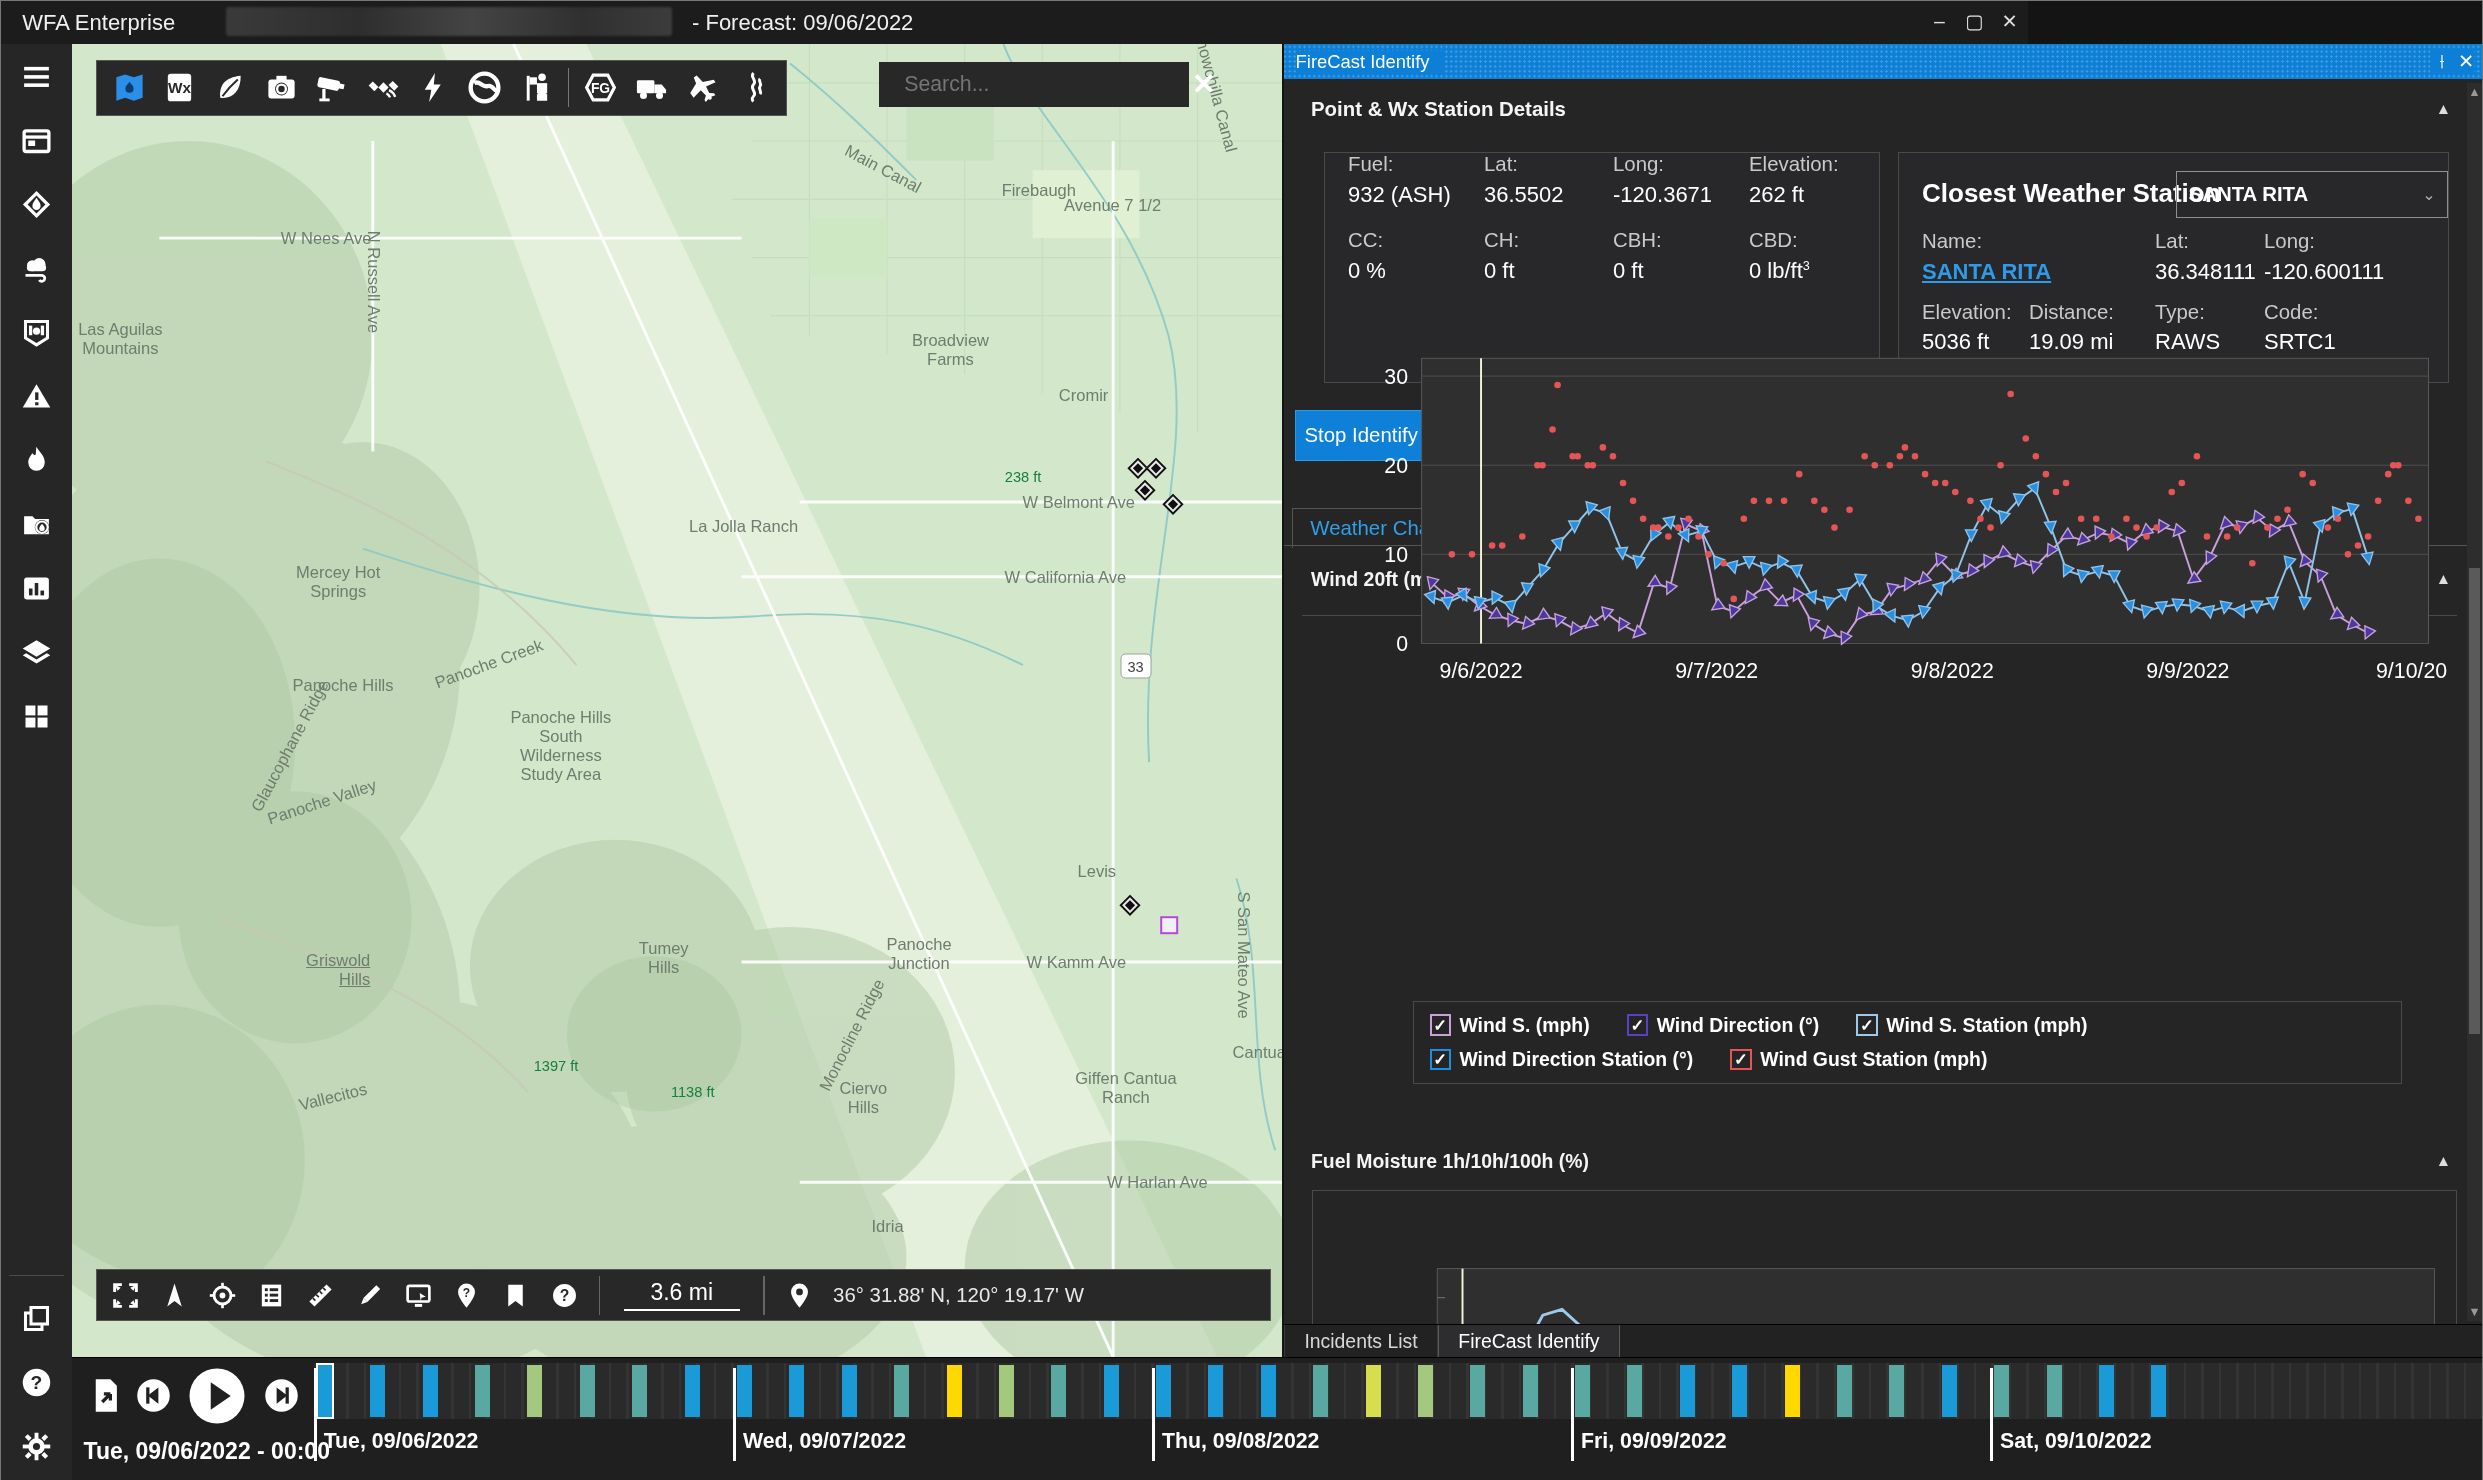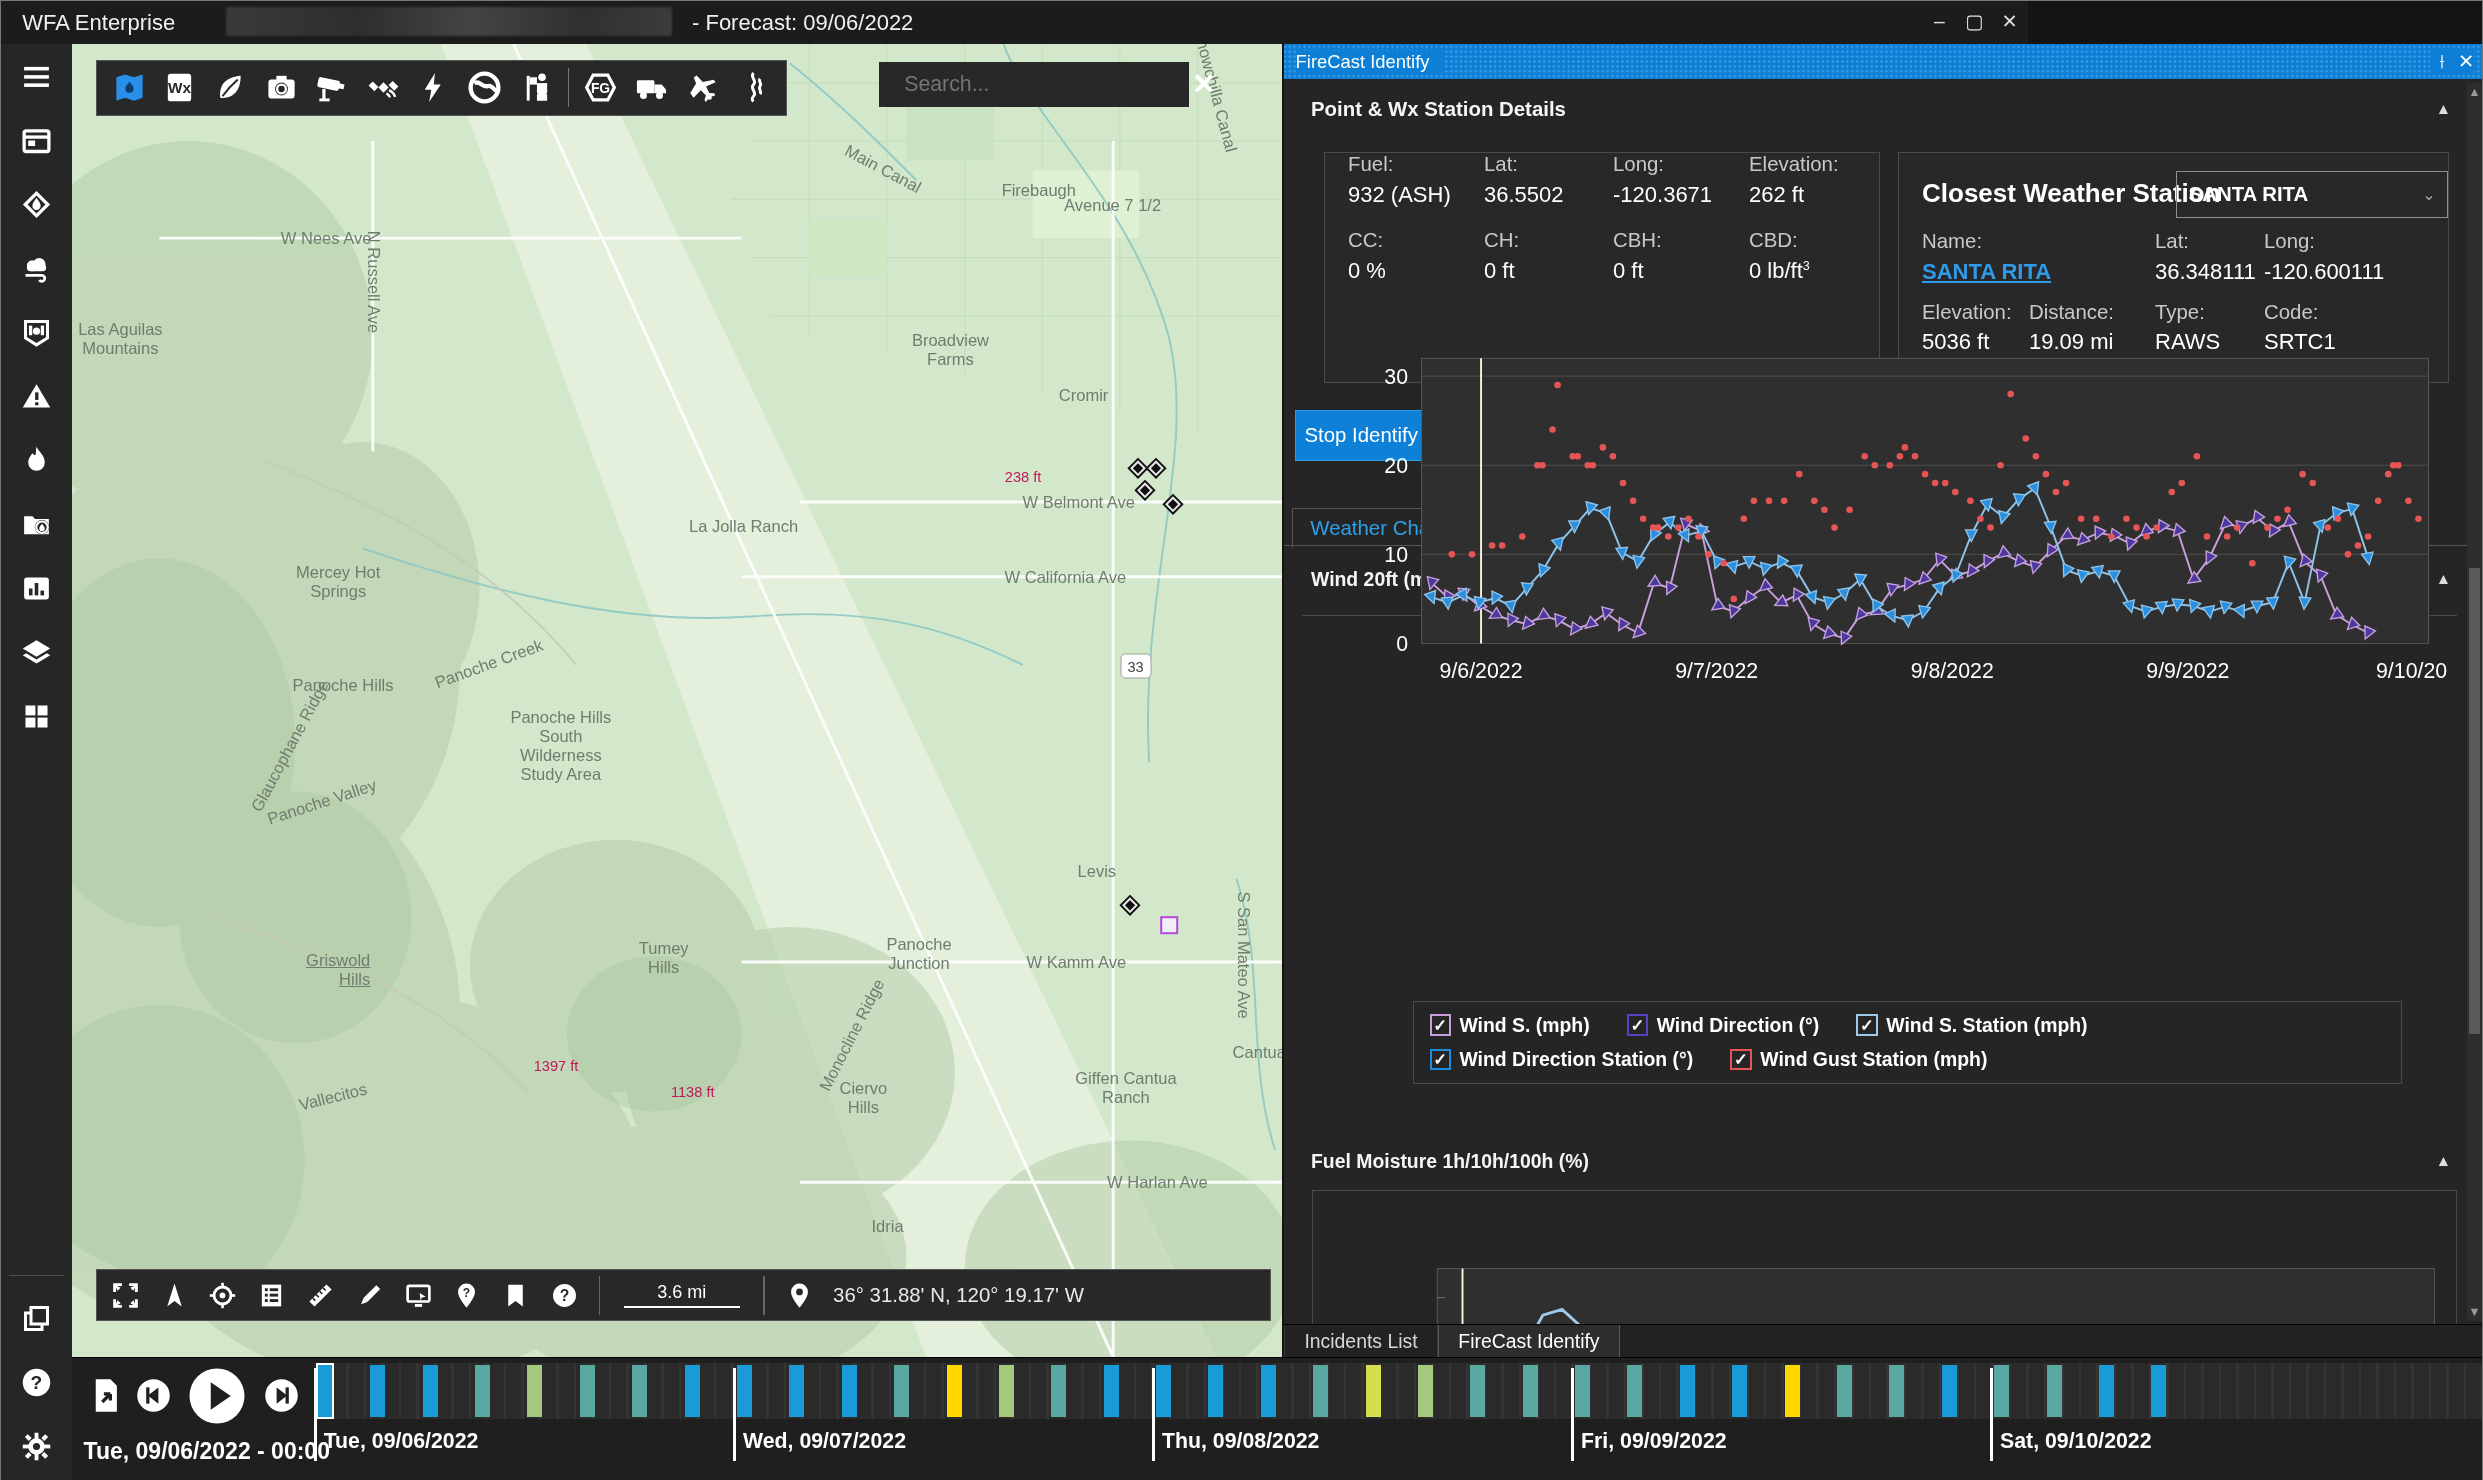--- a/index.html
+++ b/index.html
@@ -26,7 +26,7 @@
   #mapsvg{position:absolute;left:0;top:0;}
   .maplabel{position:absolute;color:#6e7d6e;font-size:16.5px;white-space:pre;transform:translate(-50%,-50%);}
   .maplabel.big{font-size:20.4px;font-style:italic;color:#7d8a7d;}
-  .maplabel.elev{color:#be185d;font-size:14.6px;}
+  .maplabel.elev{color:#15803d;font-size:14.6px;}
   .marker-d{position:absolute;width:14.6px;height:14.6px;background:#101010;transform:translate(-50%,-50%) rotate(45deg);
             box-shadow:inset 0 0 0 1.9px #101010, inset 0 0 0 3.9px #e8e8e8;}
   .marker-sq{position:absolute;width:13.6px;height:13.6px;border:2.9px solid #b049d8;background:#f2eef5;transform:translate(-50%,-50%);}

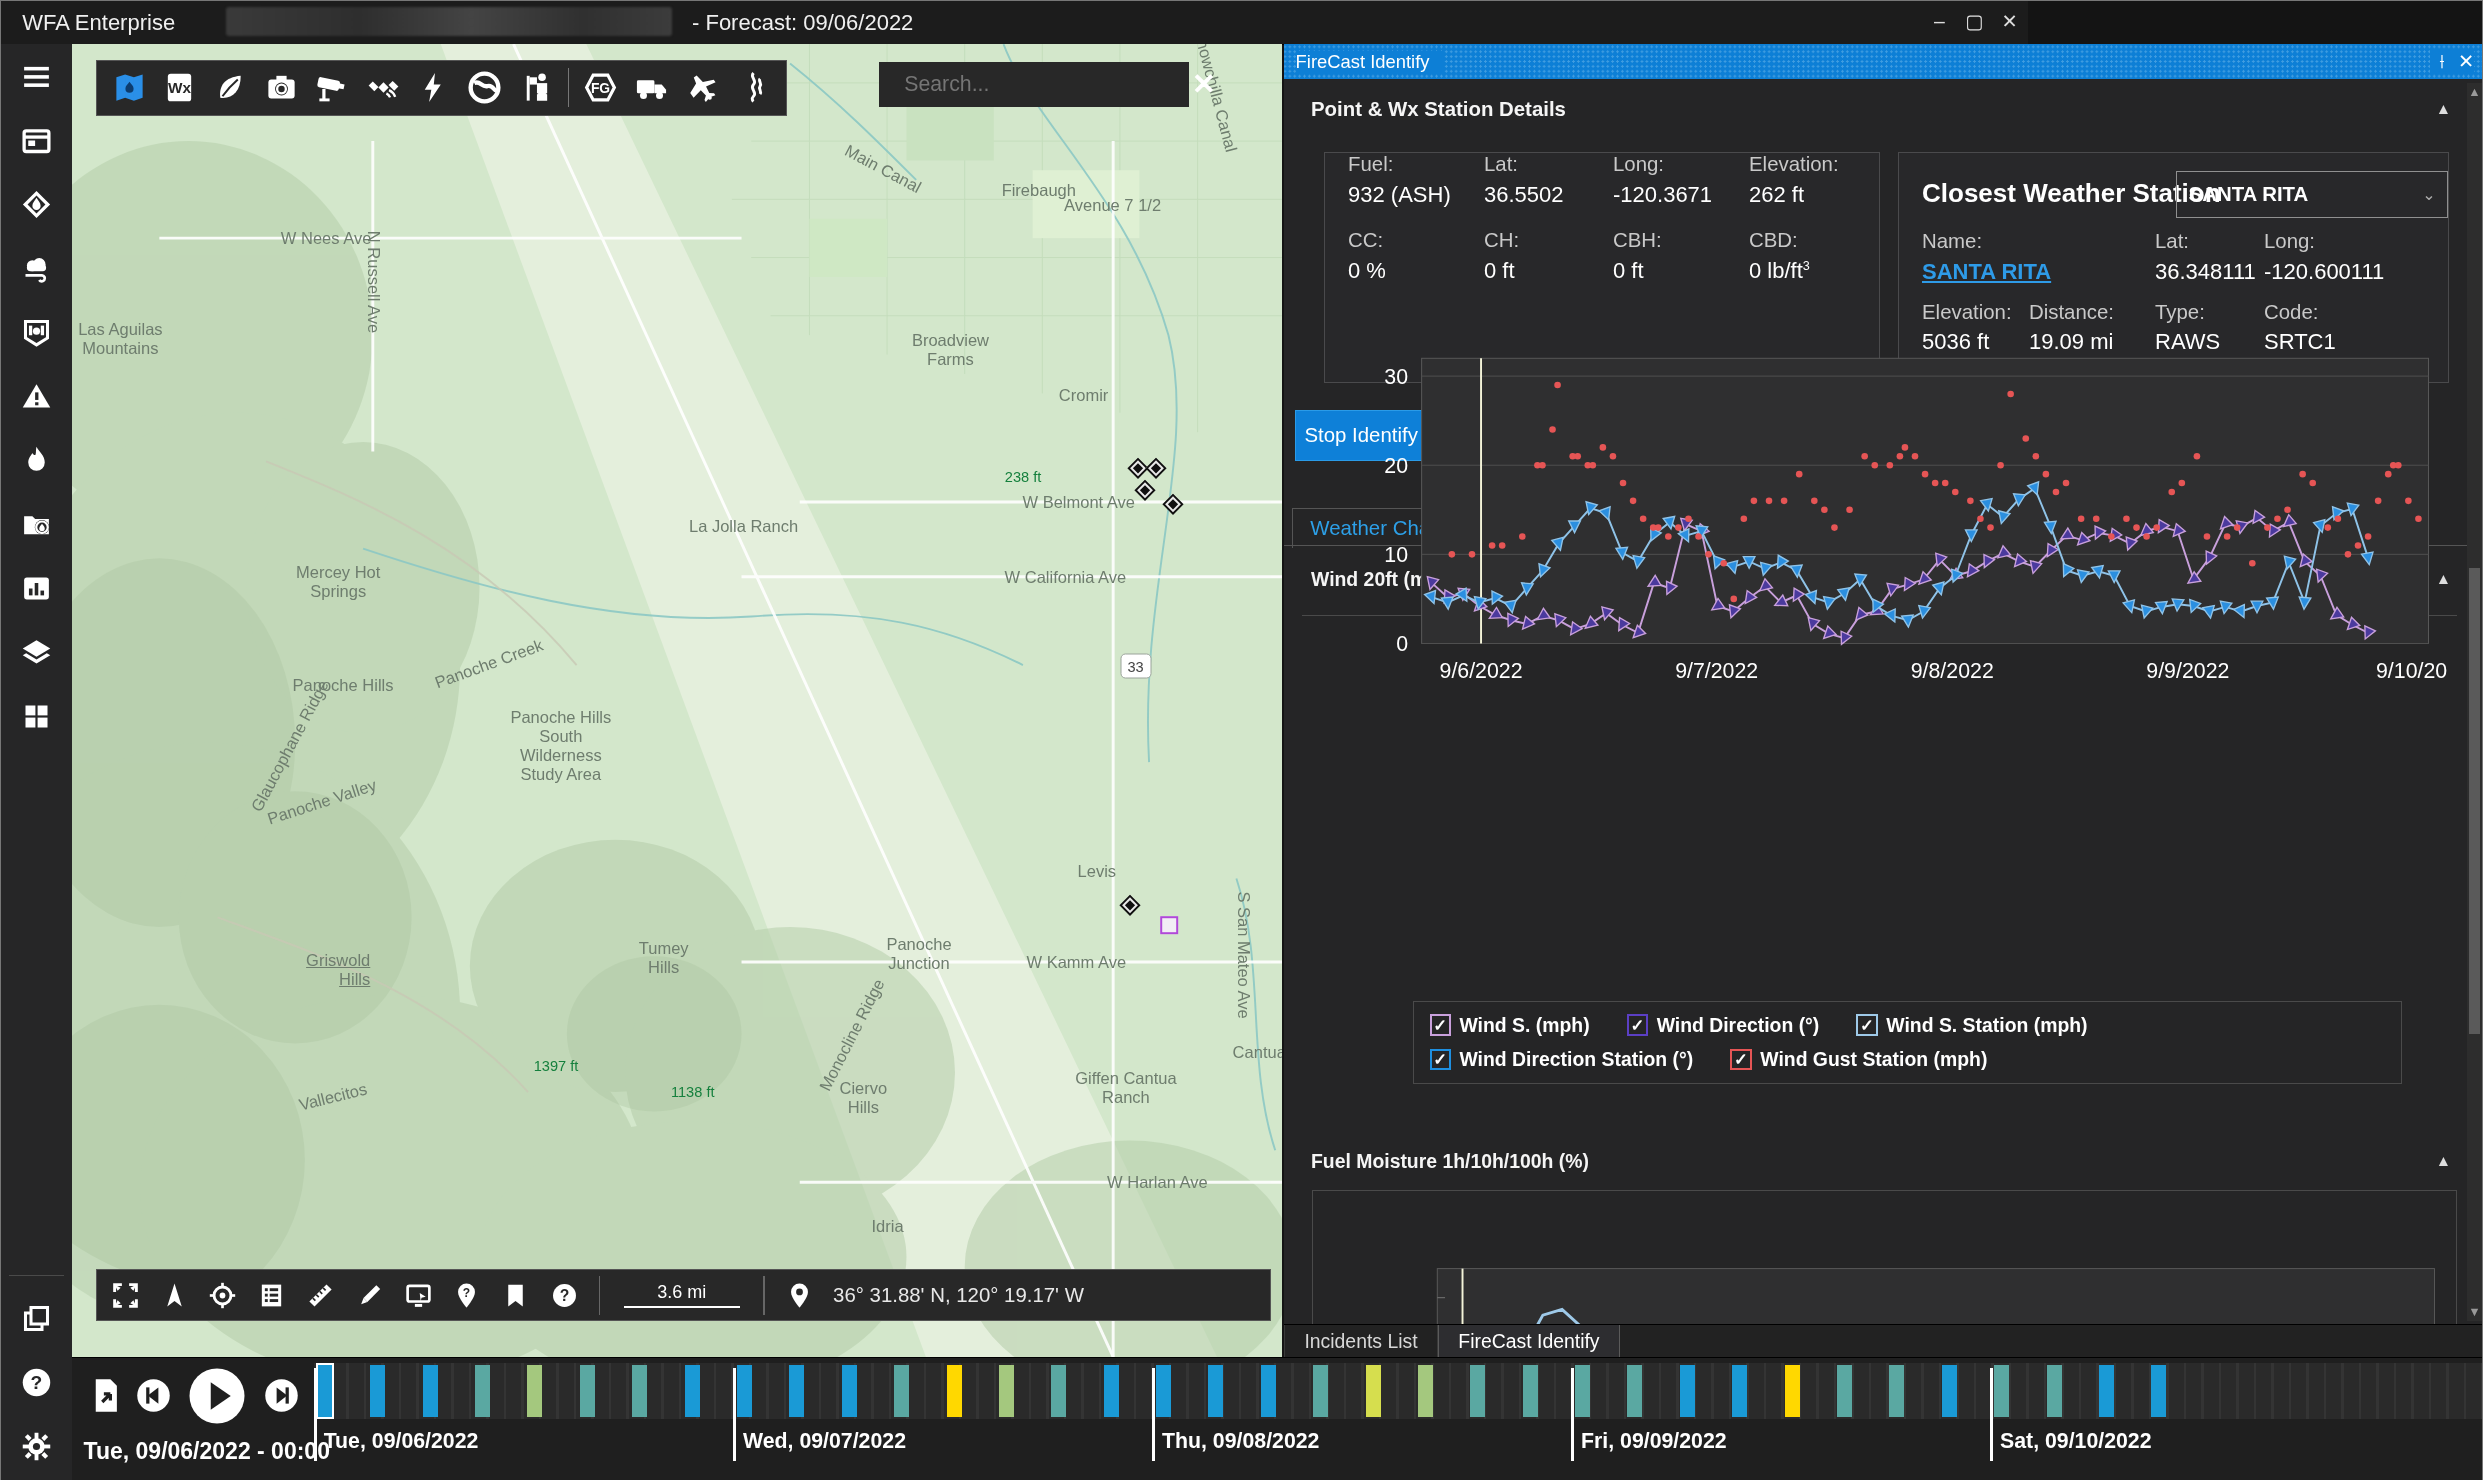--- a/index.html
+++ b/index.html
@@ -44,7 +44,7 @@
       border:1.9px solid #555;display:flex;align-items:center;padding:0 7.8px;gap:7.8px;}
   .mb-icon{width:41px;height:41px;display:flex;align-items:center;justify-content:center;}
   .mb-icon svg{width:31px;height:31px;}
-  .scale{width:116px;text-align:center;color:#fff;font-size:18px;border-bottom:2.9px solid #fff;padding-bottom:3.9px;margin:0 9.7px;}
+  .scale{width:116px;text-align:center;color:#fff;font-size:23px;border-bottom:2.9px solid #fff;padding-bottom:3.9px;margin:0 9.7px;}
   .mb-sep{width:1.9px;height:39px;background:#666;margin:0 5.8px;}
   #coords{font-size:20.4px;color:#e8e8e8;margin-left:5.8px;}
   #attrib{position:absolute;left:0;top:1284px;width:1210px;height:29px;background:#dde6d6;color:#3c3c3c;

